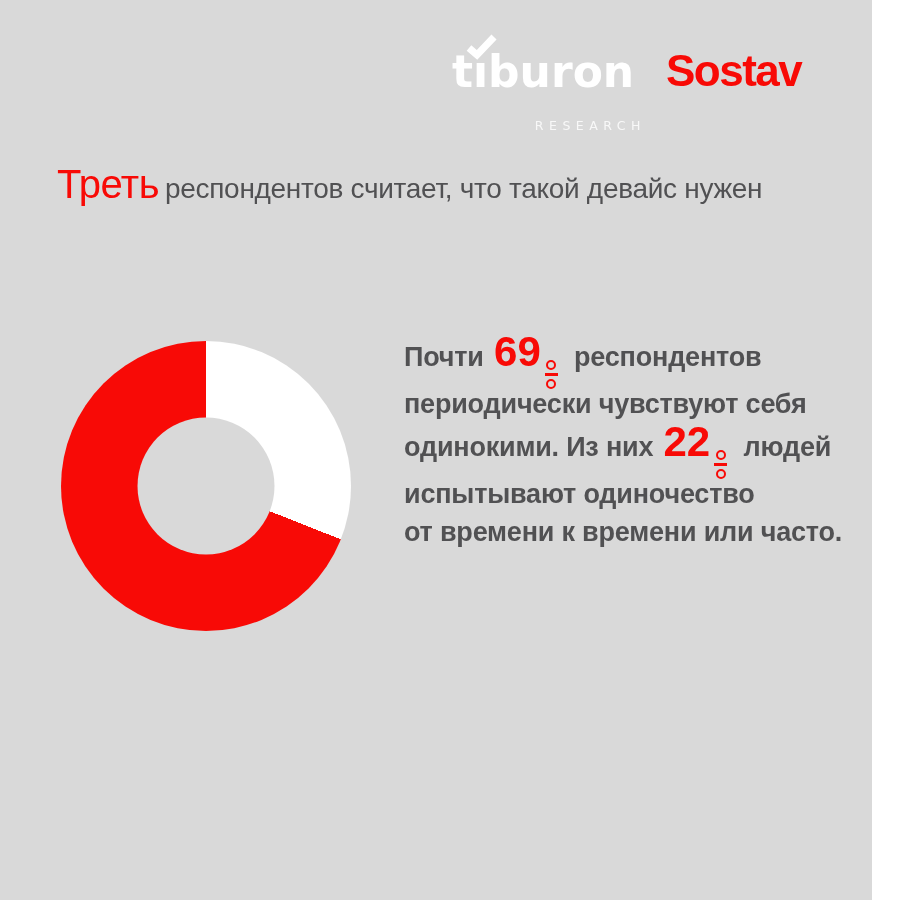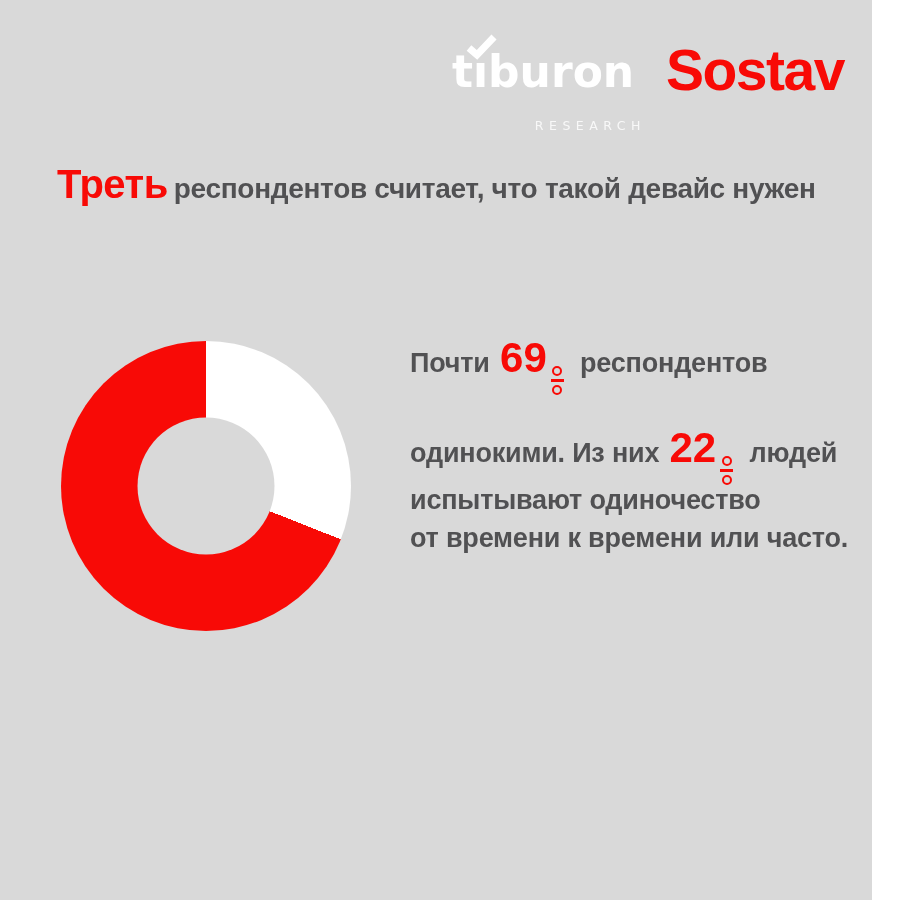--- a/index.html
+++ b/index.html
@@ -38,7 +38,7 @@
   .logo-sostav {
     position:absolute; left:666px; top:42px;
     font-family:"Liberation Sans", sans-serif;
-    font-weight:700; font-size:57px; line-height:57px;
+    font-weight:700; font-size:44px; line-height:57px;
     color:var(--red); letter-spacing:-1.5px;
   }
 

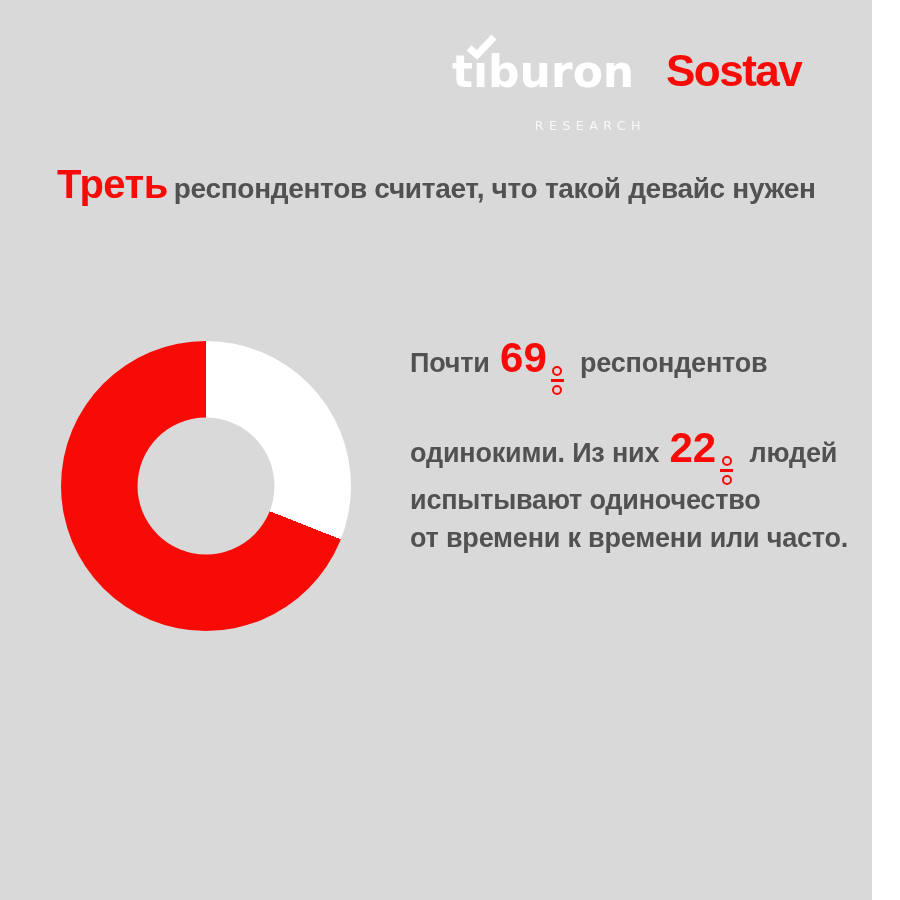--- a/index.html
+++ b/index.html
@@ -45,7 +45,7 @@
   
   .headline {
     position:absolute; left:57px; top:165px; width:805px;
-    font-size:28px; line-height:38px; font-weight:700;
+    font-size:28px; line-height:38px; font-weight:400;
     color:var(--text); letter-spacing:-0.3px;
   }
   .hl-red {

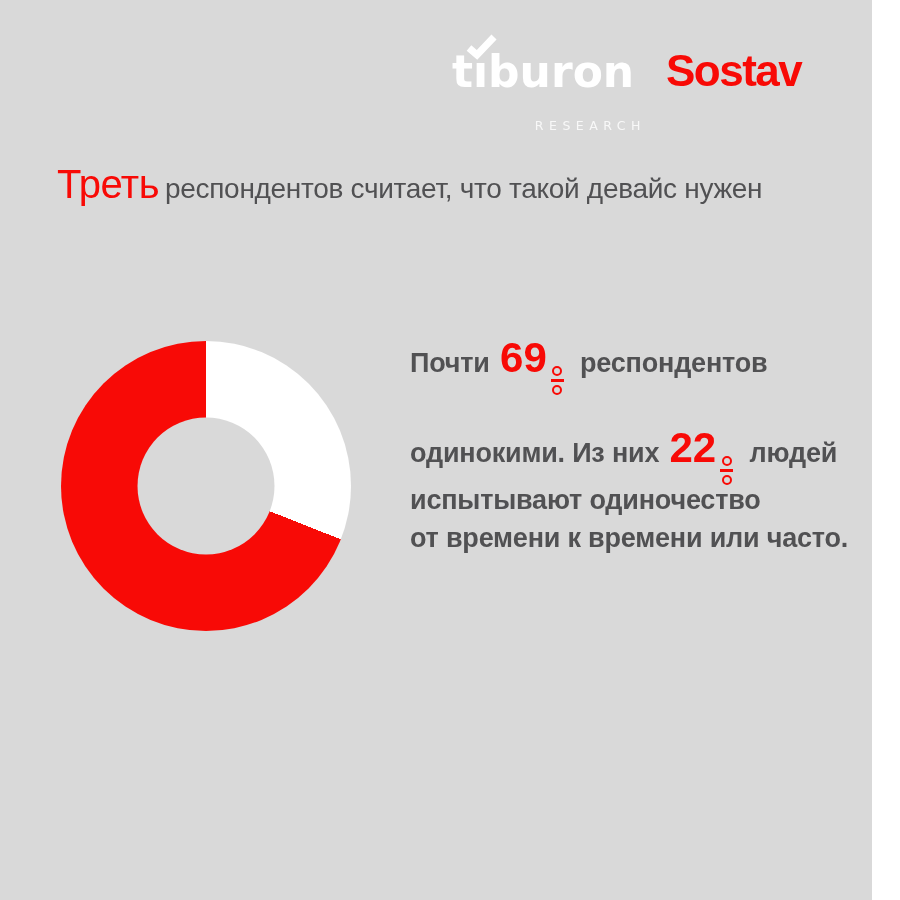--- a/index.html
+++ b/index.html
@@ -72,7 +72,7 @@
     font-size:27px; line-height:38px; font-weight:700;
     color:var(--text); letter-spacing:-0.2px;
   }
-  .stats p { margin:10px; }
+  .stats p { margin:4px; }
   .stats p + p { margin-top:29px; }
   .stat-num {
     font-size:42px; line-height:38px; color:var(--red);

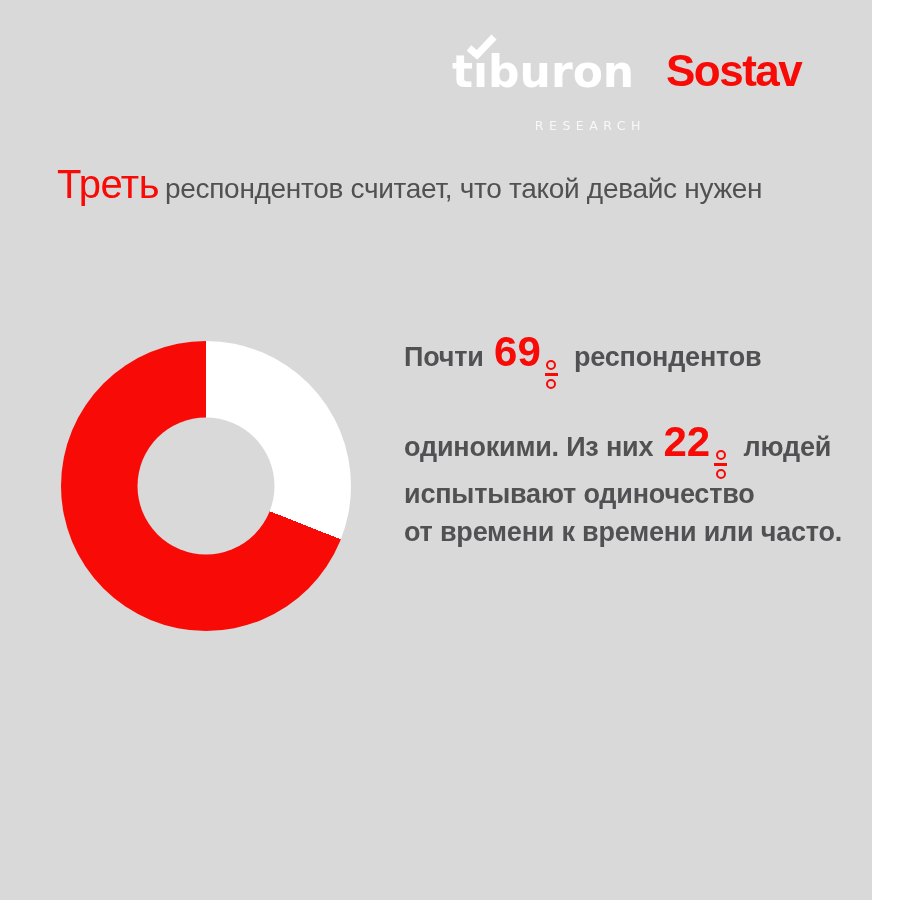--- a/index.html
+++ b/index.html
@@ -117,7 +117,7 @@
           <i class="ring"></i>
           <i class="bar"></i>
           <i class="ring"></i>
-        </span><span> респондентов</span><br><br><span>одинокими. Из них </span><span class="stat-num">22</span><span class="pct">
+        </span><span> респондентов</span><br><span>периодически чувствуют себя</span><br><span>одинокими. Из них </span><span class="stat-num">22</span><span class="pct">
           <i class="ring"></i>
           <i class="bar"></i>
           <i class="ring"></i>

